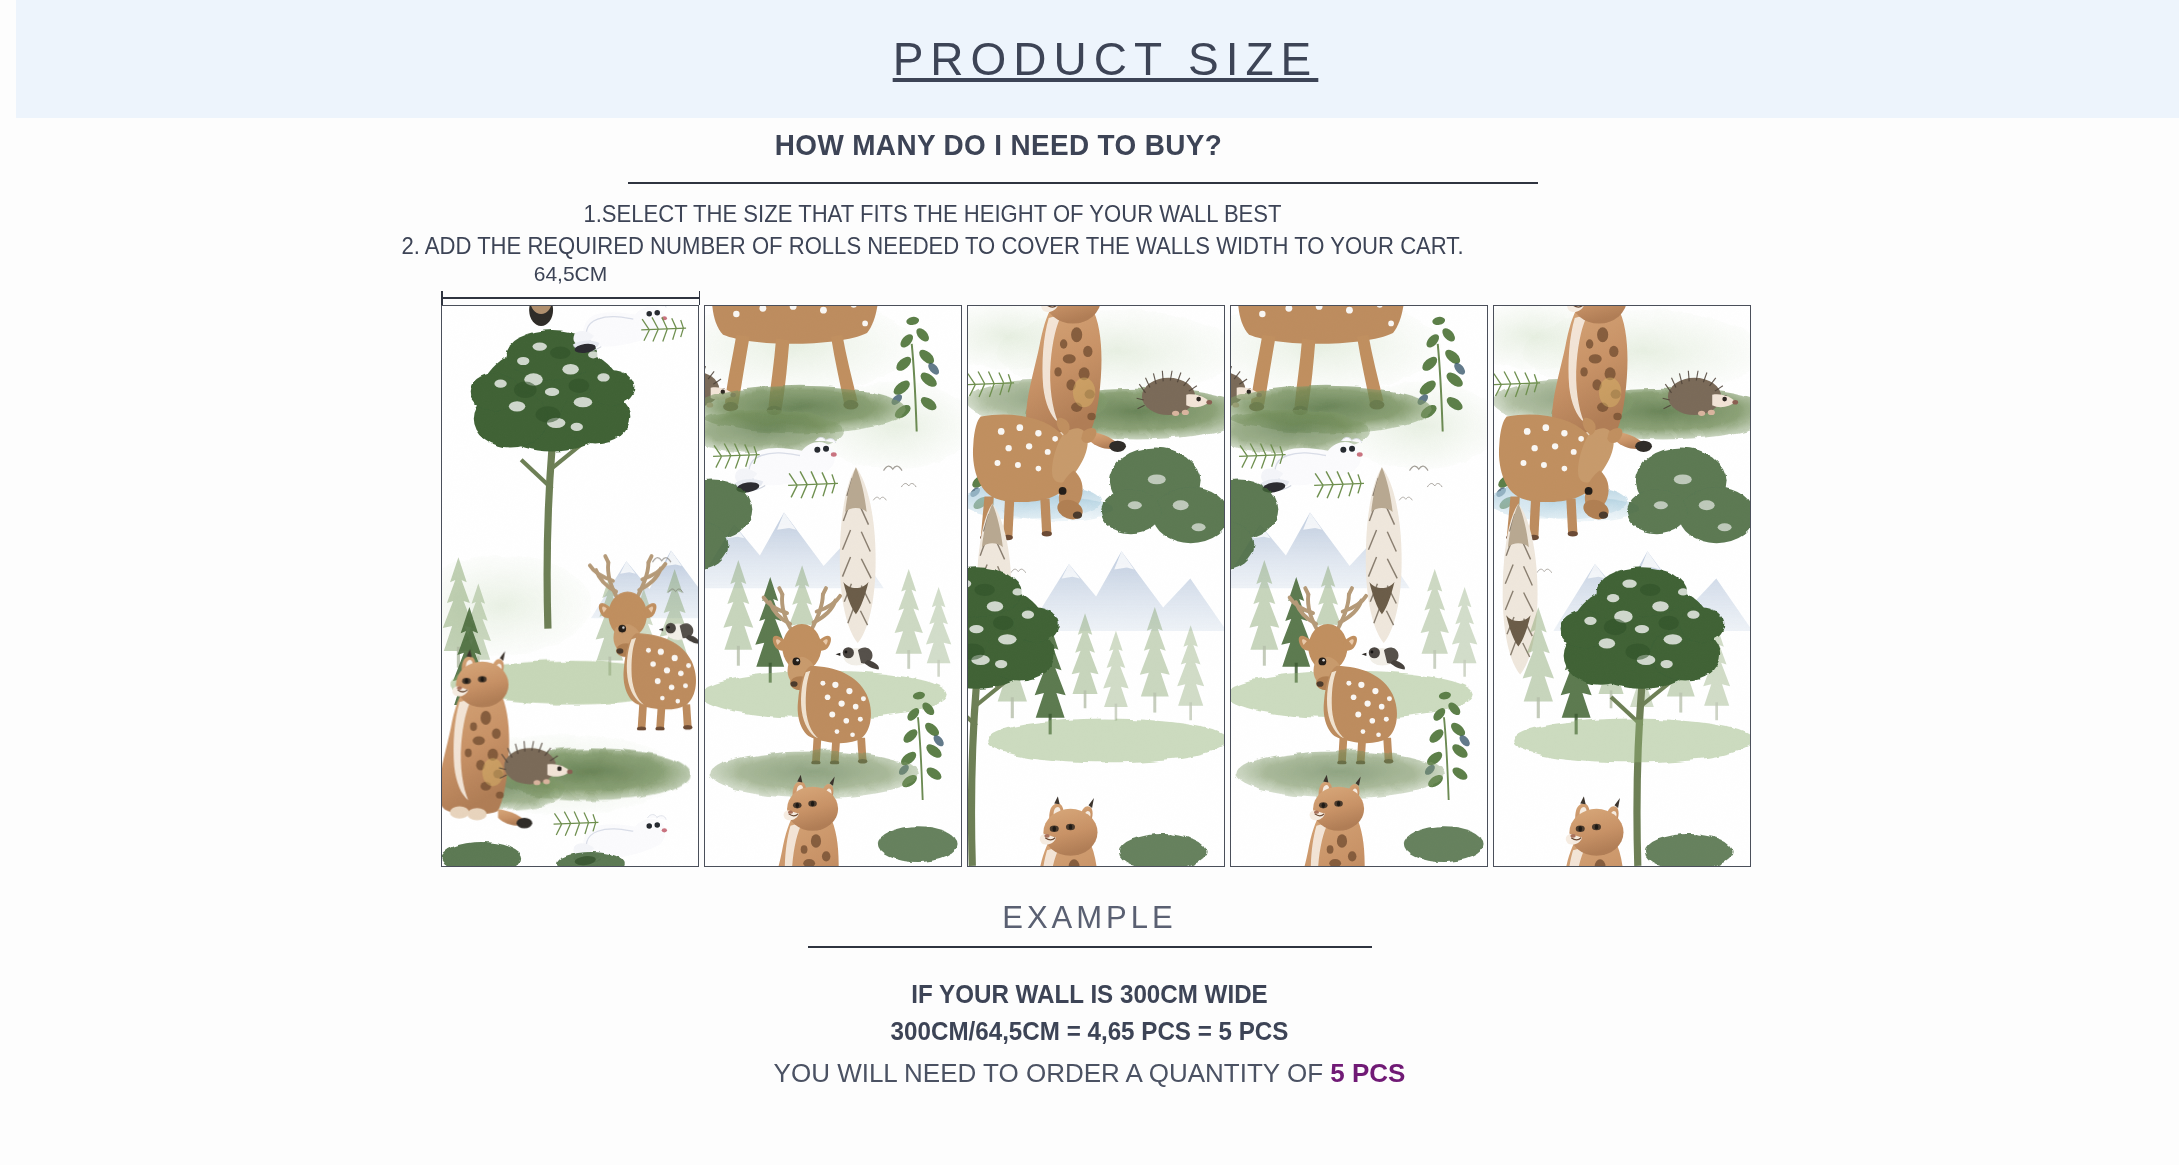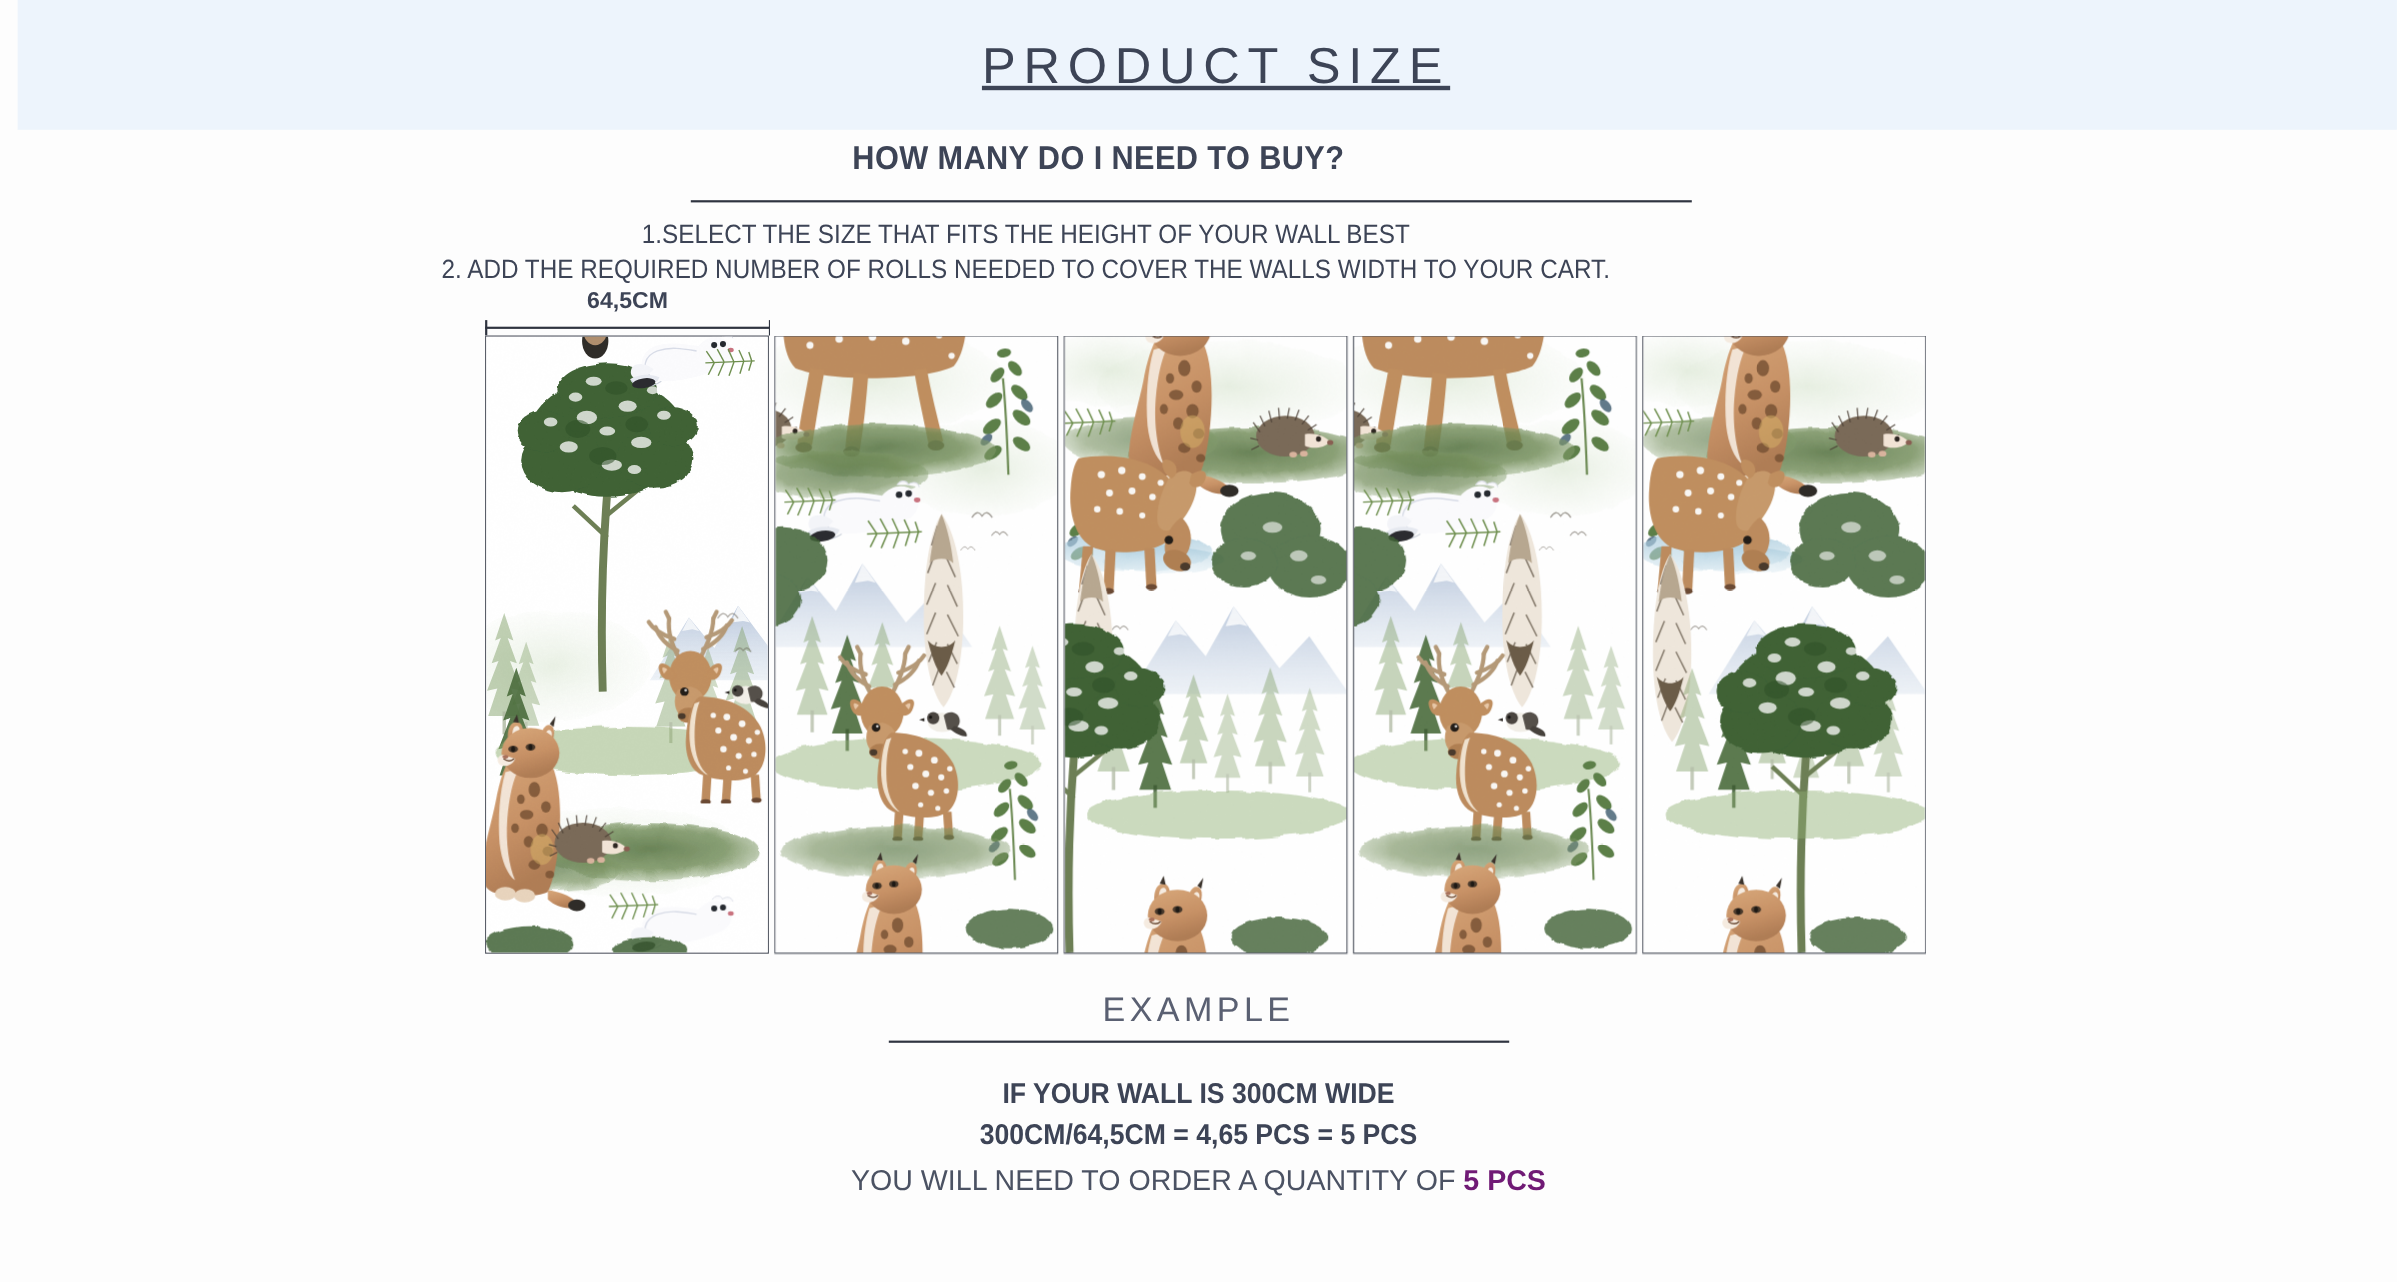--- a/index.html
+++ b/index.html
@@ -47,7 +47,7 @@
   
   .dim-label {
     position: absolute; left: 441px; top: 262px; width: 259px;
-    text-align: center; font-size: 21px; font-weight: 700; color: #3d4456;
+    text-align: center; font-size: 21px; font-weight: 400; color: #3d4456;
   }
   .dim-line {
     position: absolute; left: 441px; top: 291px; width: 259px; height: 14px;

